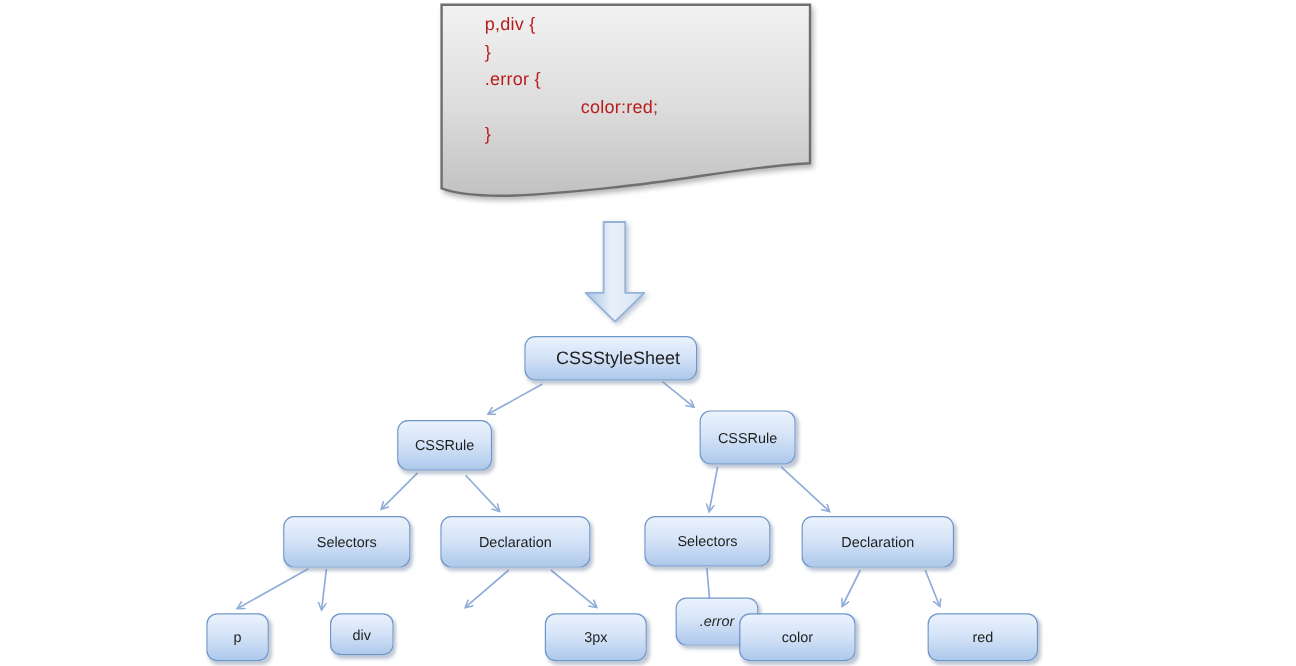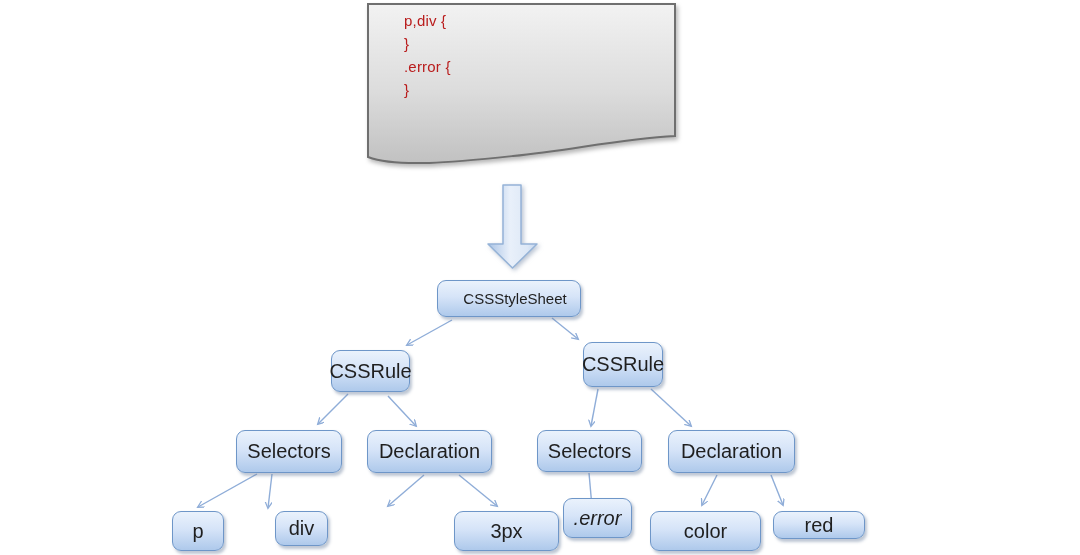--- a/index.html
+++ b/index.html
@@ -60,6 +60,7 @@
     <div class="code-line">p,div {</div>
     <div class="code-line">}</div>
     <div class="code-line">.error {</div>
+    <div class="code-line indented">color:red;</div>
     <div class="code-line">}</div>
   </div>
 

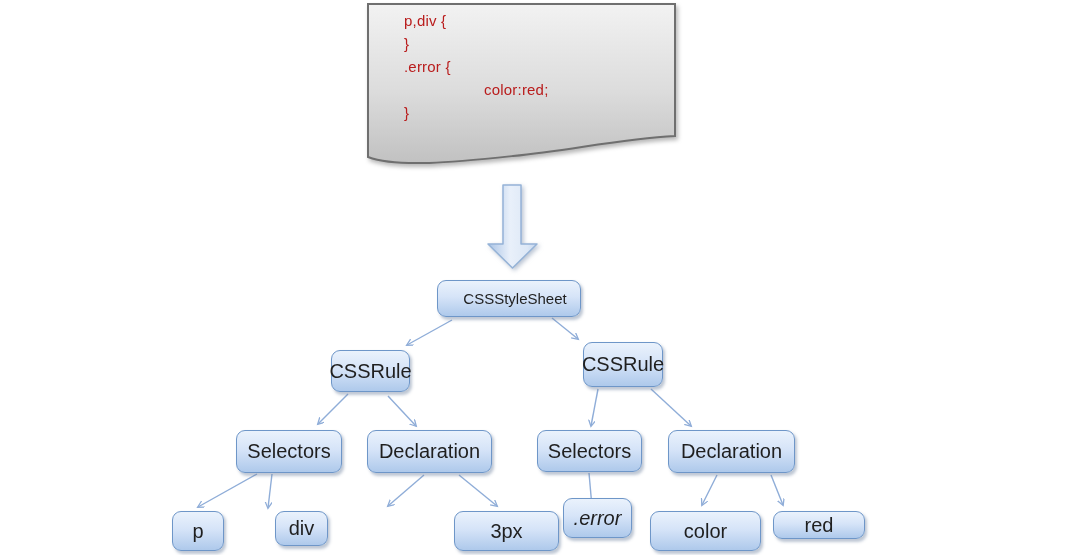--- a/index.html
+++ b/index.html
@@ -27,7 +27,7 @@
     background:linear-gradient(180deg,#eaf2fc 0%,#d6e4f8 45%,#aec9eb 100%);
     box-shadow:2px 2.5px 3px rgba(110,130,160,.45);
     display:flex;align-items:center;justify-content:center;
-    font-size:20px;color:#1f1f1f;
+    font-size:12px;color:#1f1f1f;
   }
   .node-root{font-size:15px;}
 </style>

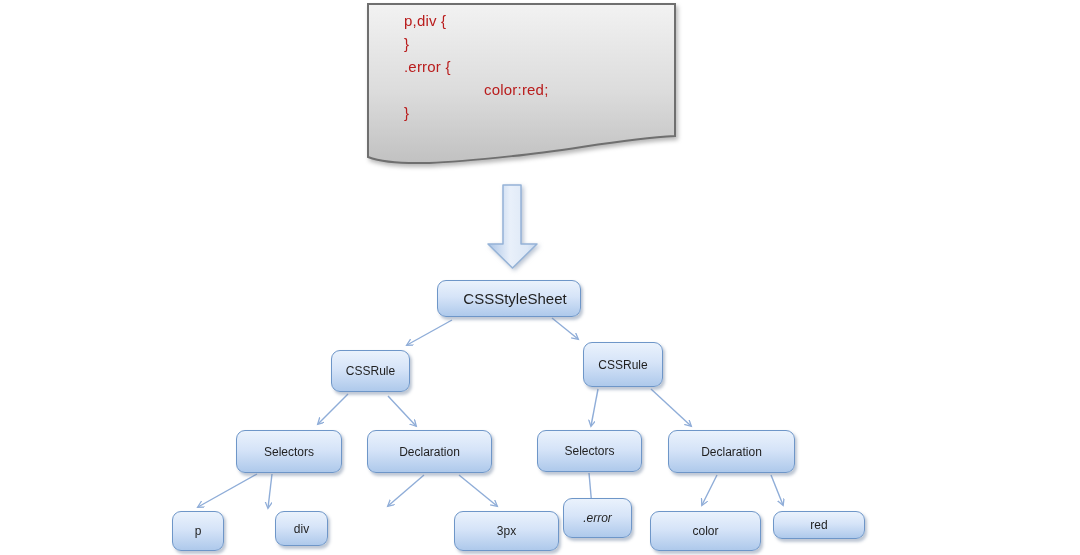--- a/index.html
+++ b/index.html
@@ -94,7 +94,7 @@
   <div class="node" style="left: 668px; top: 430px; width: 127px; height: 43px;">Declaration</div>
   <div class="node" style="left: 172px; top: 511px; width: 52px; height: 40px;">p</div>
   <div class="node" style="left: 239px; top: 511px; width: 53px; height: 35px; margin-left: 36px;">div</div>
-  <div class="node" style="left: 454px; top: 511px; width: 105px; height: 40px;">3px</div>
+  <div class="node" style="left: 454px; top: 511px; width: 85px; height: 40px;">3px</div>
   <div class="node" style="left: 563px; top: 498px; width: 69px; height: 40px; font-style: italic;">.error</div>
   <div class="node" style="left: 650px; top: 511px; width: 111px; height: 40px;">color</div>
   <div class="node" style="left: 773px; top: 511px; width: 92px; height: 28px;">red</div>

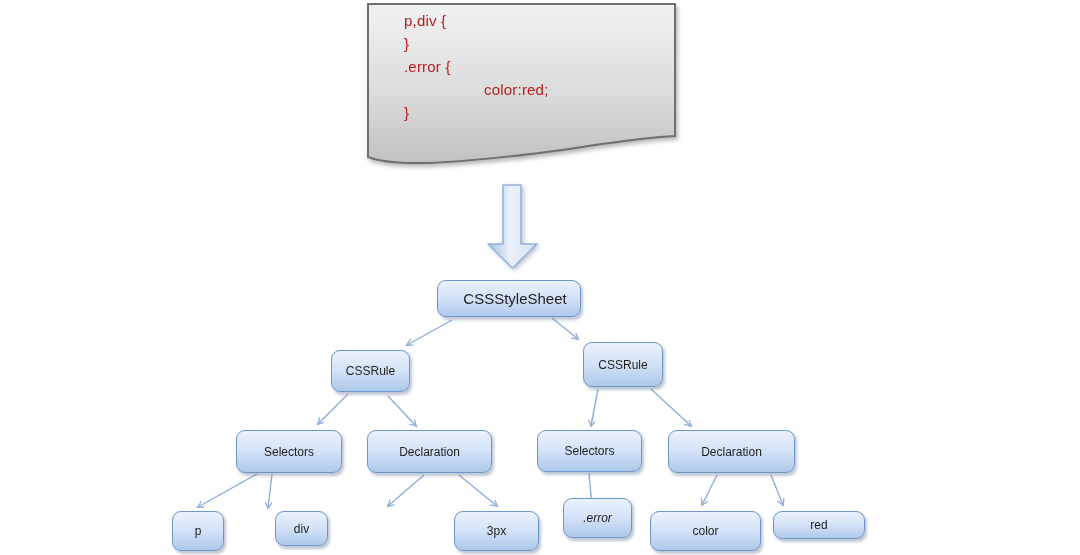--- a/index.html
+++ b/index.html
@@ -96,7 +96,7 @@
   <div class="node" style="left: 239px; top: 511px; width: 53px; height: 35px; margin-left: 36px;">div</div>
   <div class="node" style="left: 454px; top: 511px; width: 85px; height: 40px;">3px</div>
   <div class="node" style="left: 563px; top: 498px; width: 69px; height: 40px; font-style: italic;">.error</div>
-  <div class="node" style="left: 650px; top: 511px; width: 111px; height: 40px;">color</div>
+  <div class="node" style="left: 616px; top: 511px; width: 97px; height: 40px;">color</div>
   <div class="node" style="left: 773px; top: 511px; width: 92px; height: 28px;">red</div>
 
 </div>

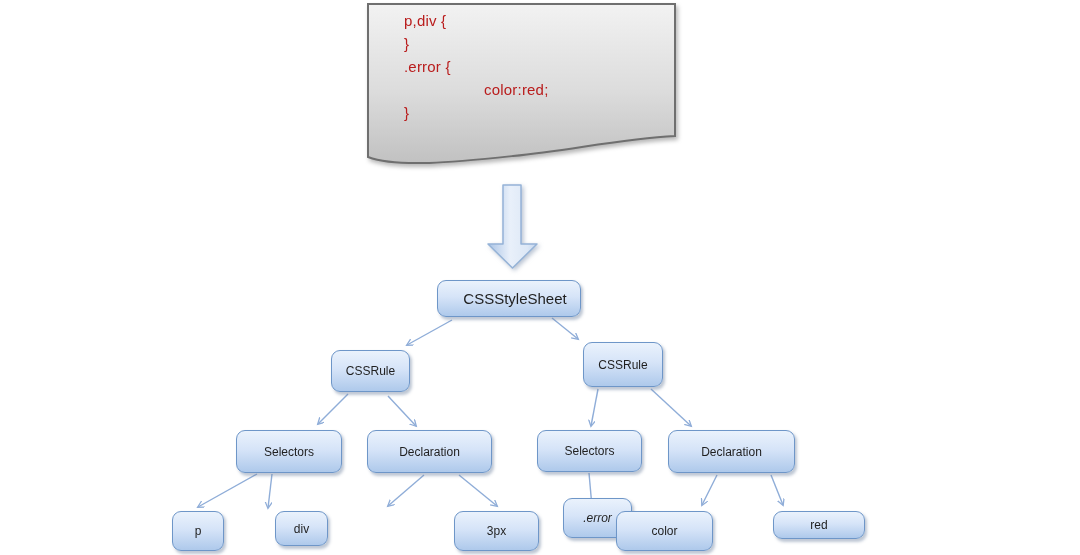--- a/index.html
+++ b/index.html
@@ -97,7 +97,7 @@
   <div class="node" style="left: 454px; top: 511px; width: 85px; height: 40px;">3px</div>
   <div class="node" style="left: 563px; top: 498px; width: 69px; height: 40px; font-style: italic;">.error</div>
   <div class="node" style="left: 616px; top: 511px; width: 97px; height: 40px;">color</div>
-  <div class="node" style="left: 773px; top: 511px; width: 92px; height: 28px;">red</div>
+  <div class="node" style="left: 773px; top: 511px; width: 92px; height: 40px;">red</div>
 
 </div>
 

